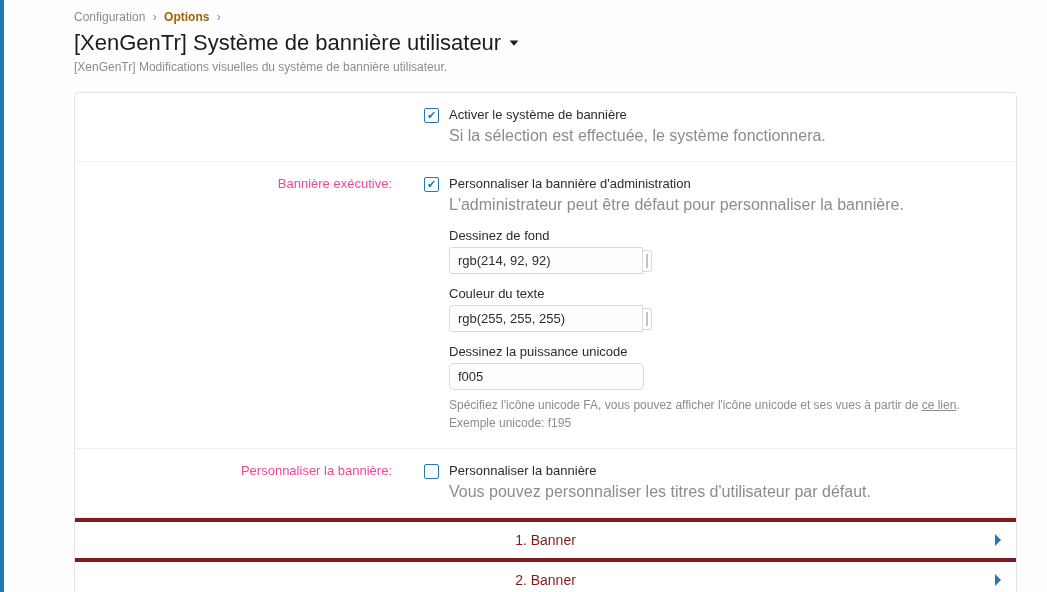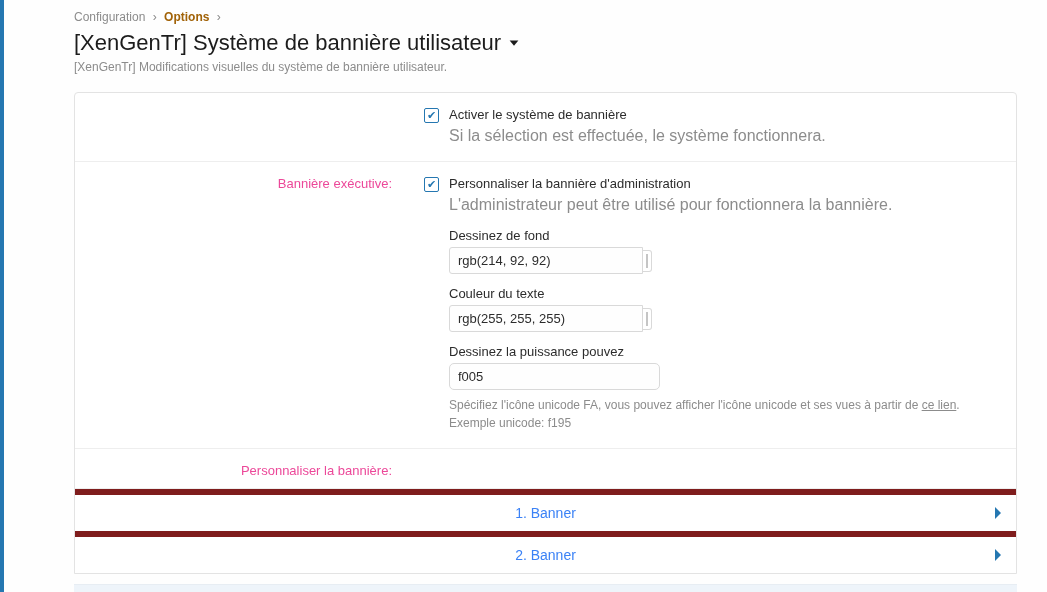--- a/index.html
+++ b/index.html
@@ -140,7 +140,7 @@
           <div class="chk checked"></div>
           <div class="chk-label">Personnaliser la bannière d'administration</div>
         </div>
-        <div class="chk-desc">L'administrateur peut être utilisé pour fonctionnera la bannière.</div>
+        <div class="chk-desc">L'administrateur peut être défaut pour personnaliser la bannière.</div>
 
         <div class="sub-group">
           <div class="field-label">Dessinez de fond</div>

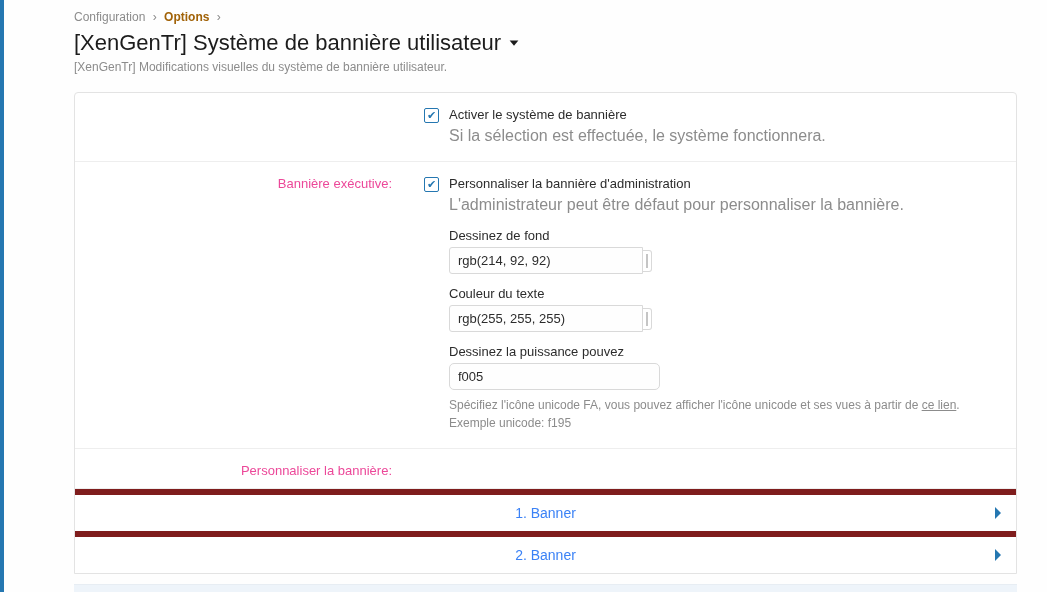--- a/index.html
+++ b/index.html
@@ -159,7 +159,7 @@
             </div>
           </div>
 
-          <div class="field-label">Dessinez la puissance pouvez</div>
+          <div class="field-label">Dessinez la puissance unicode</div>
           <input class="input-text solo" value="f005" style="">
           <div class="field-hint">
             <span>Spécifiez l'icône unicode FA, vous pouvez afficher l'icône unicode et ses vues à partir de </span><a href="#">ce lien</a><span>.</span><br>

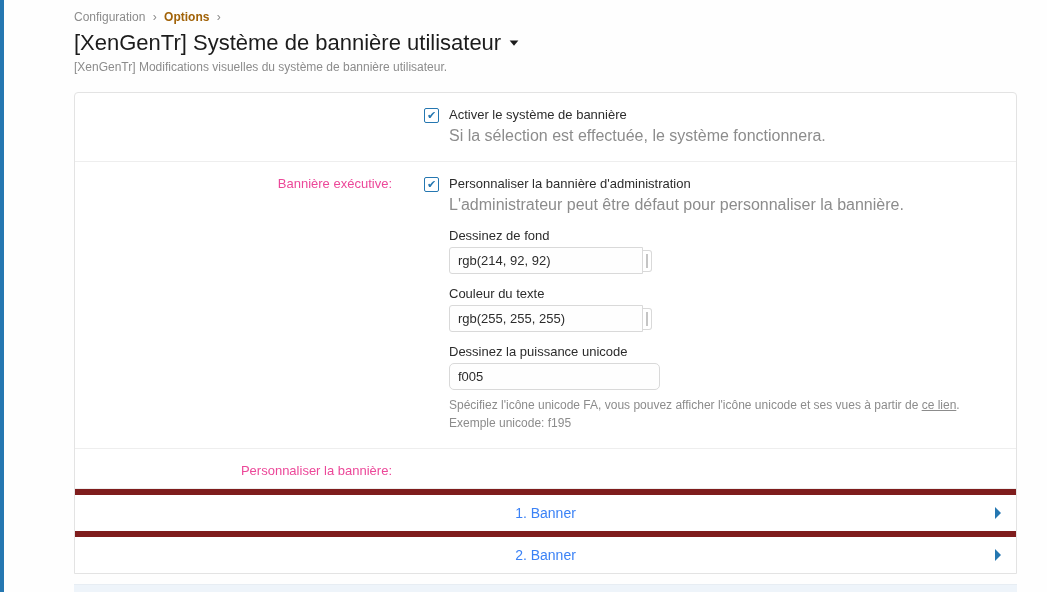--- a/index.html
+++ b/index.html
@@ -63,7 +63,7 @@
       outline: none;
       background: #fefefe;
     }
-    .input-text.solo { border-radius: 5px; width: 211px; }
+    .input-text.solo { border-radius: 5px; width: 195px; }
     .swatch {
       width: 46px;
       border: 1px solid #d9d9d9;

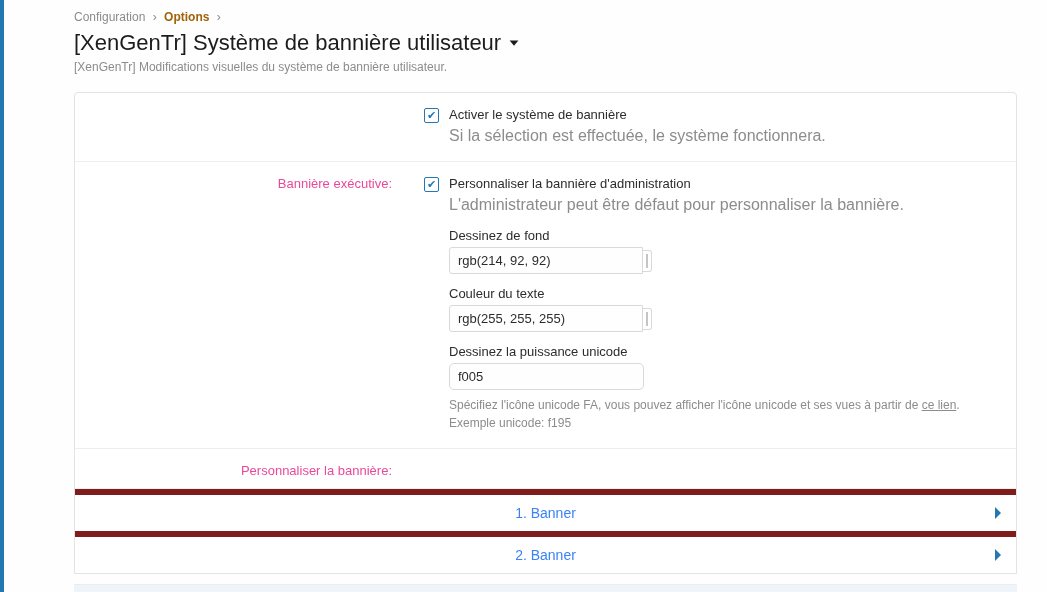--- a/index.html
+++ b/index.html
@@ -171,6 +171,13 @@
 
     <div class="row">
       <div class="row-label">Personnaliser la bannière:</div>
+      <div class="row-body">
+        <div class="chk-line">
+          <div class="chk"></div>
+          <div class="chk-label">Personnaliser la bannière</div>
+        </div>
+        <div class="chk-desc">Vous pouvez personnaliser les titres d'utilisateur par défaut.</div>
+      </div>
     </div>
 
     <div class="banner-row">

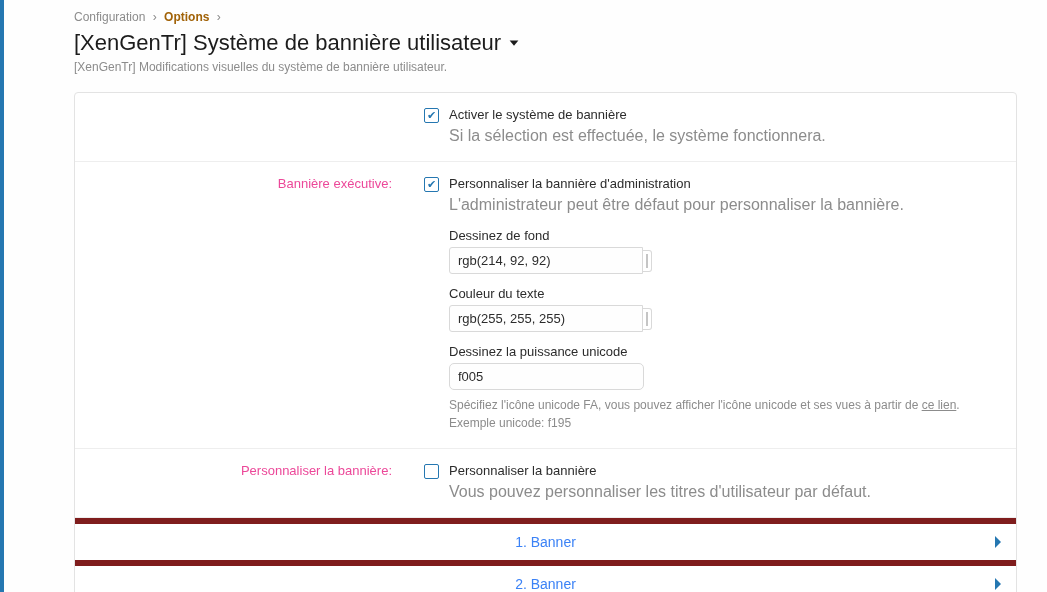--- a/index.html
+++ b/index.html
@@ -77,11 +77,11 @@
     .banner-row {
       text-align: center;
       padding: 10px 14px;
-      color: #3b82f6;
+      color: #7f1d1d;
       font-size: 14px;
       position: relative;
       cursor: pointer;
-      border-top: 6px solid #7f1d1d;
+      border-top: 4px solid #7f1d1d;
     }
     .banner-row .chev {
       position: absolute; right: 14px; top: 50%; transform: translateY(-50%);

